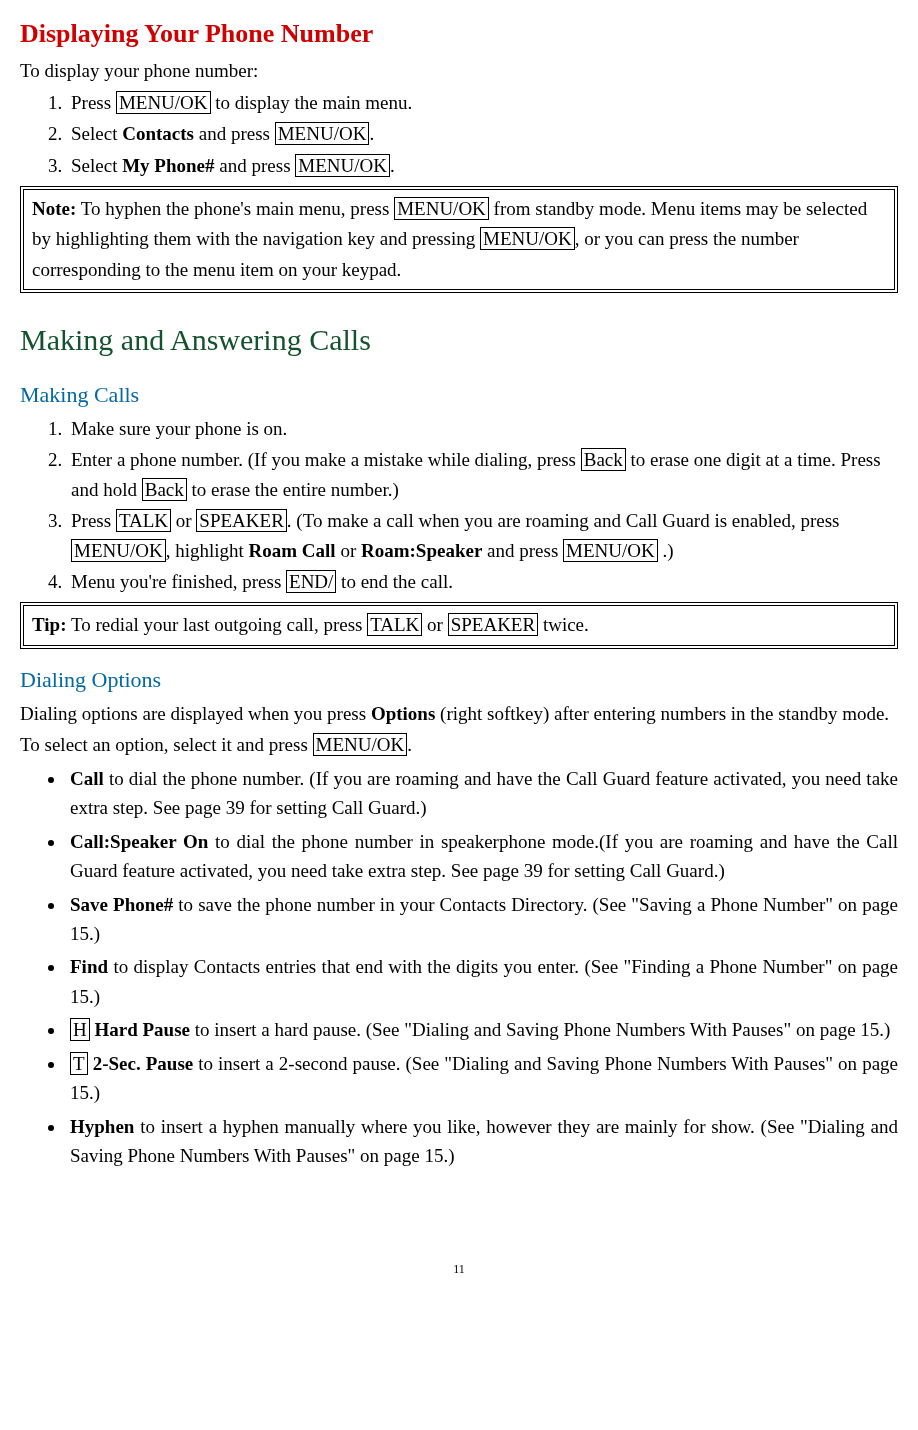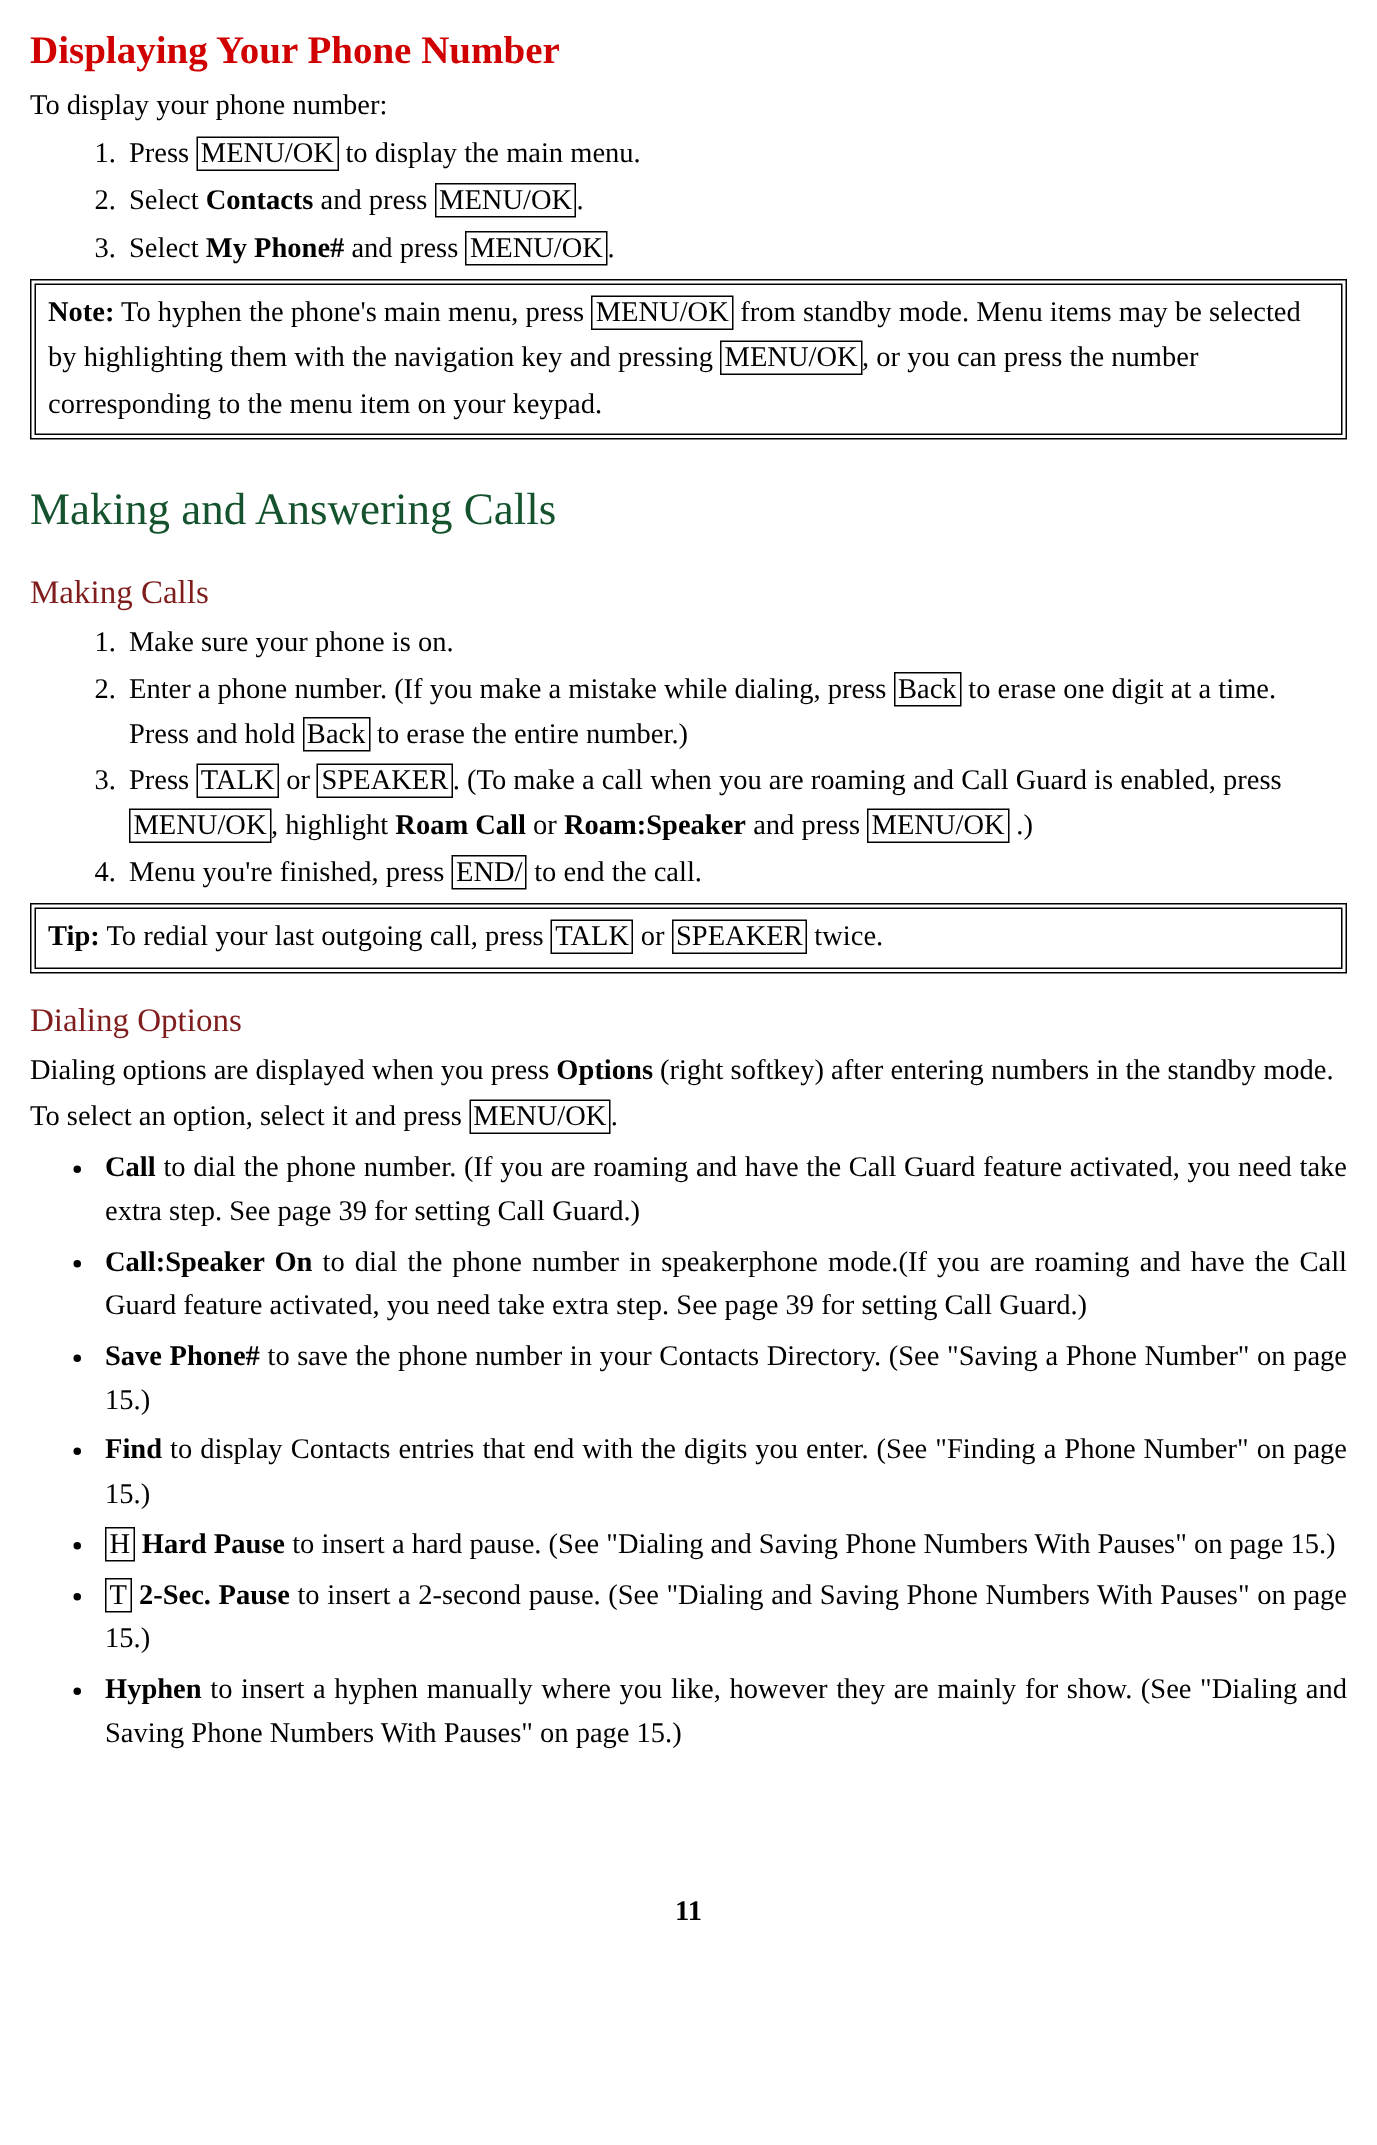--- a/index.html
+++ b/index.html
@@ -34,7 +34,7 @@
     margin: 2px 0 4px 0;
     padding-left: 46px;
   }
-  ol.steps li { margin: 2px 16px; padding-left: 4px; }
+  ol.steps li { margin: 2px 1px; padding-left: 4px; }
   .keycap {
     border: 1px solid #000;
     padding: 0 2px;

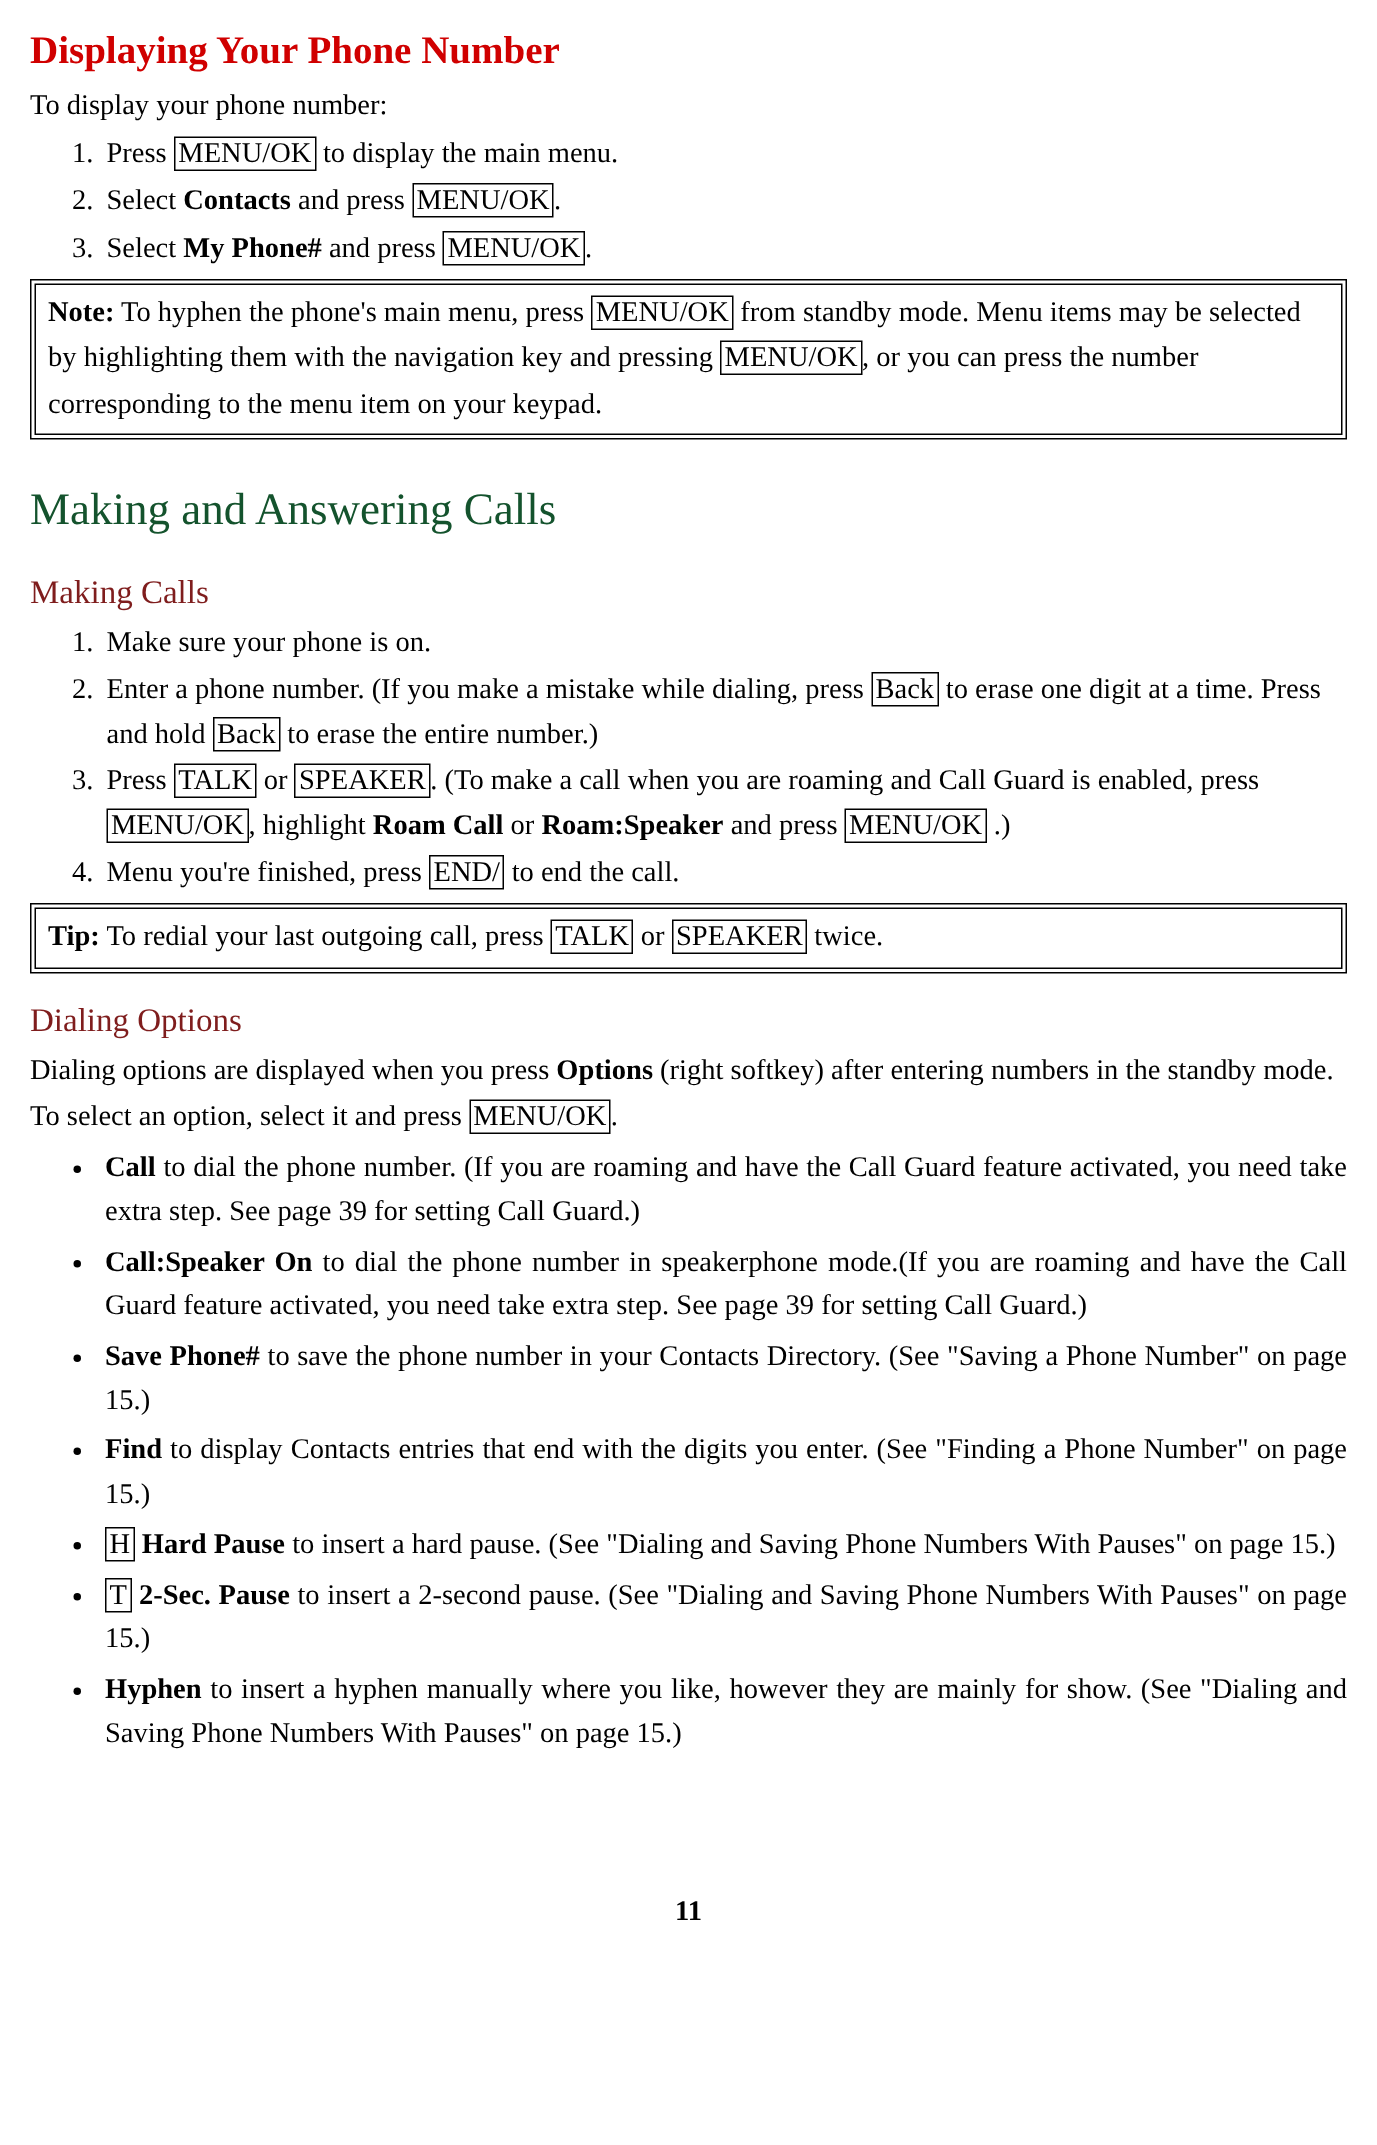--- a/index.html
+++ b/index.html
@@ -24,7 +24,7 @@
     font-weight: normal;
   }
   .h-red-md {
-    color: #7f1d1d;
+    color: #0369a1;
     font-size: 22px;
     margin: 14px 0 2px 0;
     font-weight: normal;

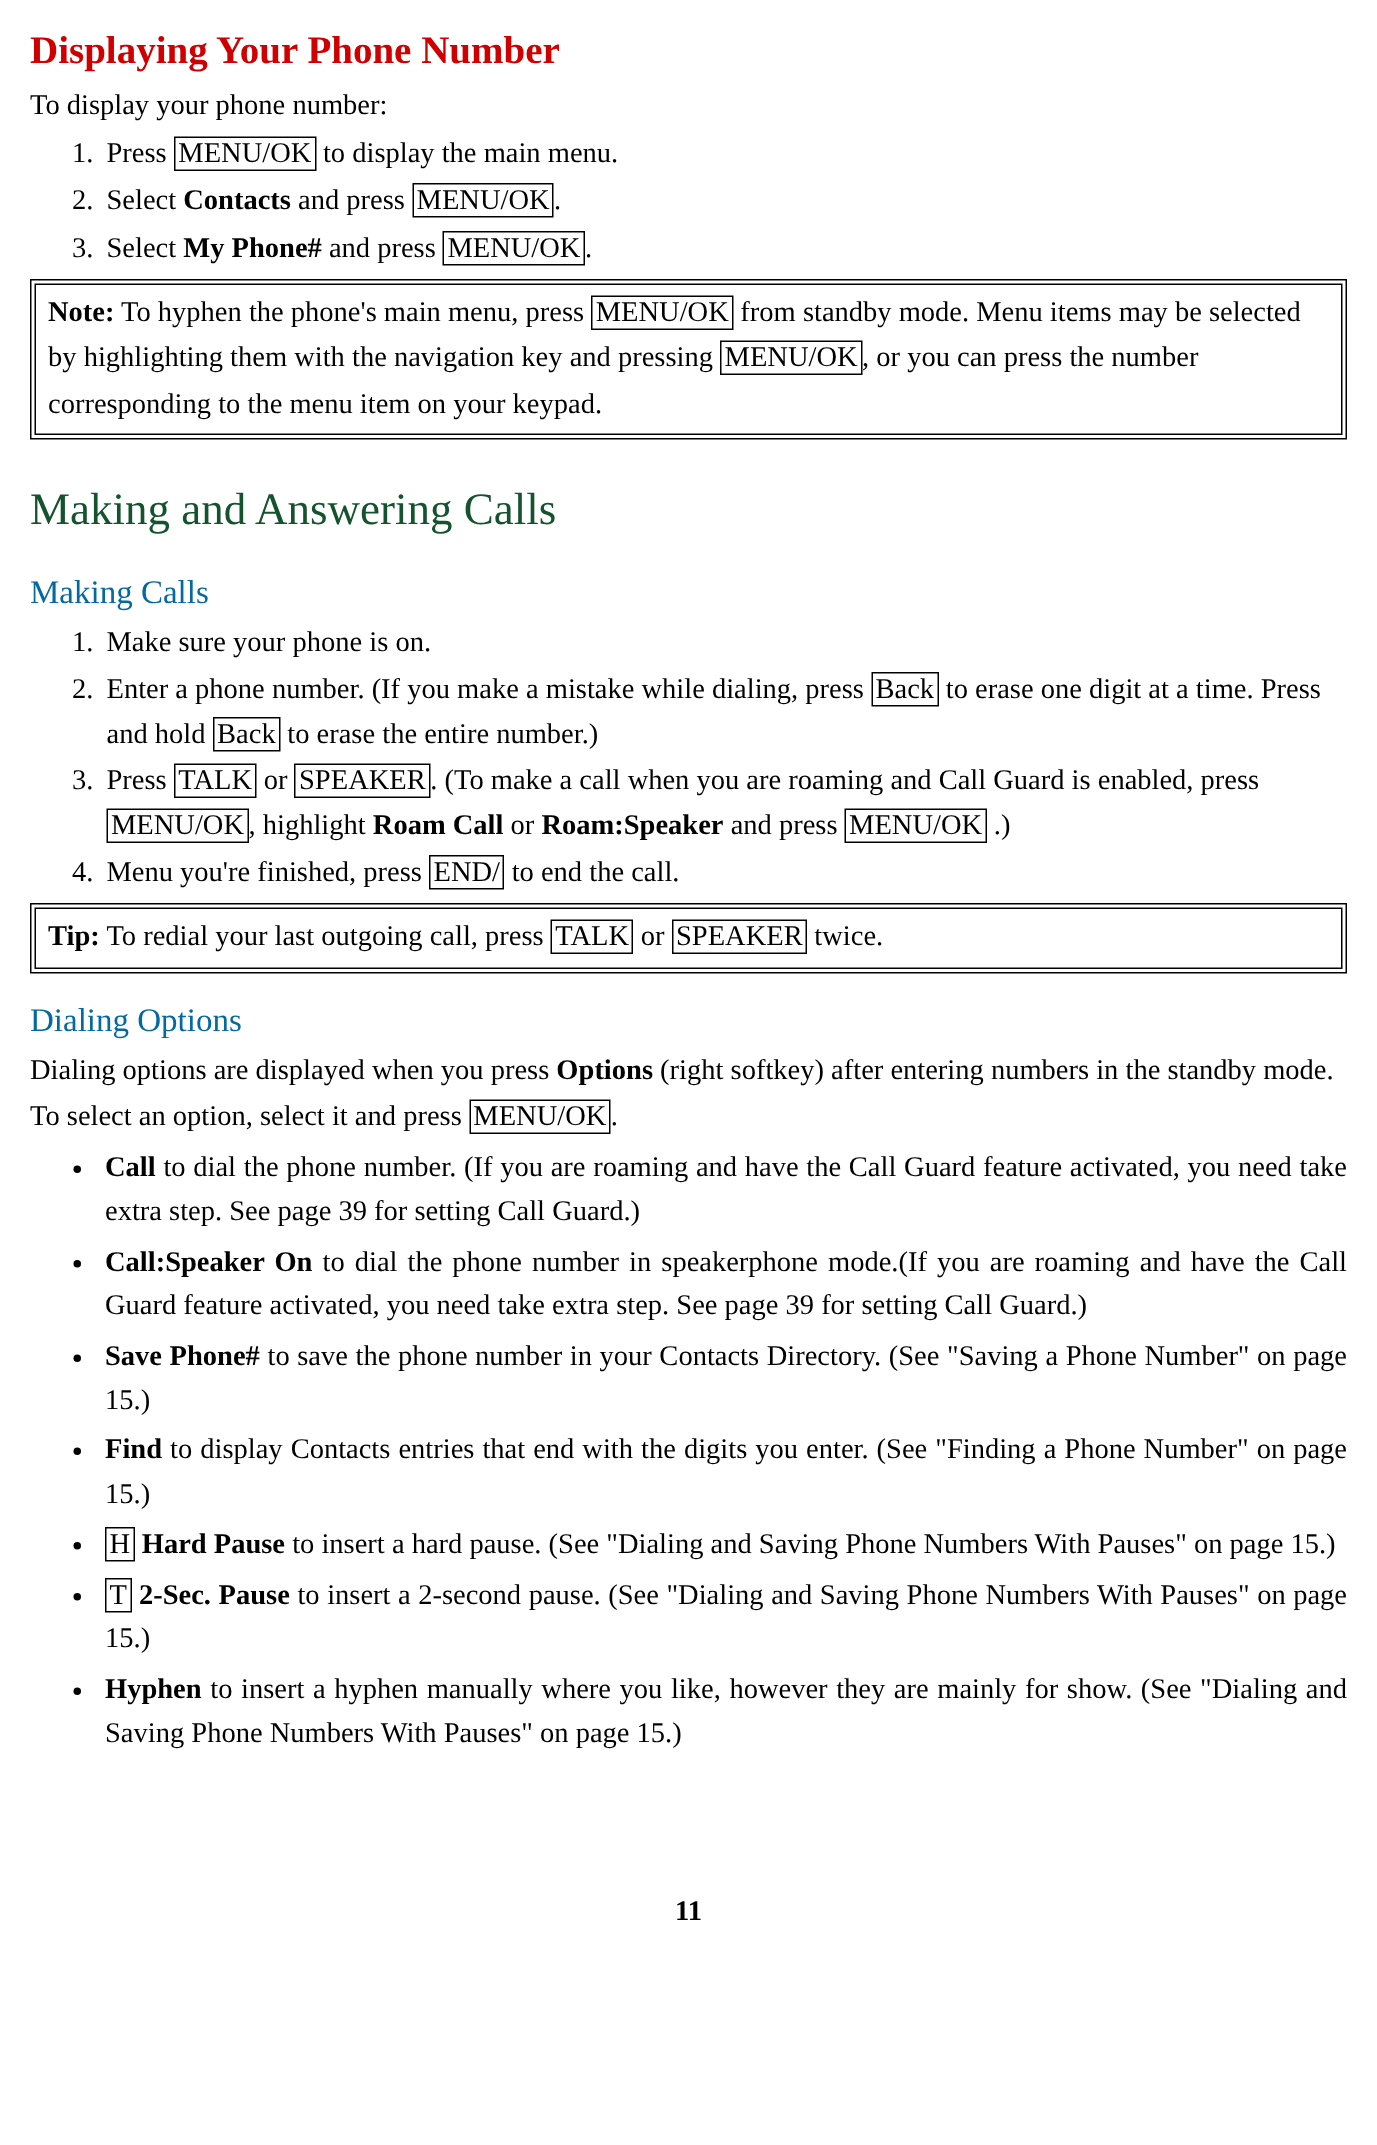--- a/index.html
+++ b/index.html
@@ -55,9 +55,9 @@
   ul.bullets li { margin: 4px 0; padding-left: 4px; text-align: justify; }
   .pagenum {
     text-align: center;
-    font-weight: bold;
+    font-weight: normal;
     margin-top: 90px;
-    font-size: 19px;
+    font-size: 12px;
   }
 </style>
 </head>

